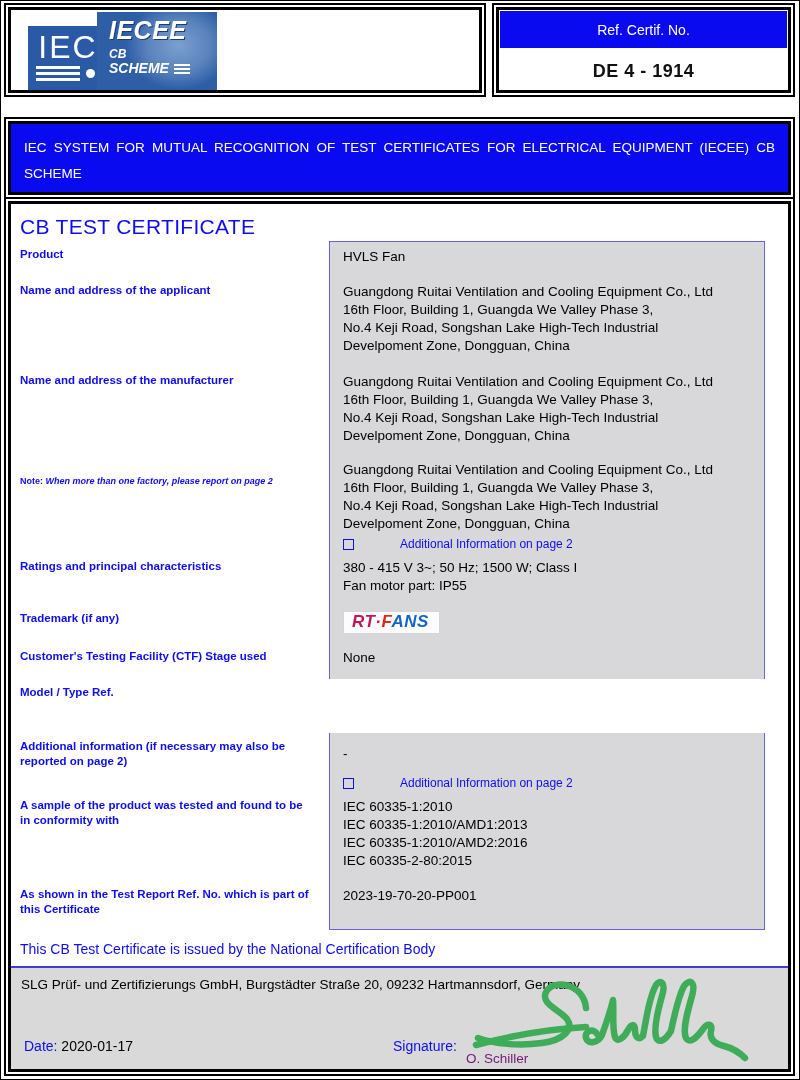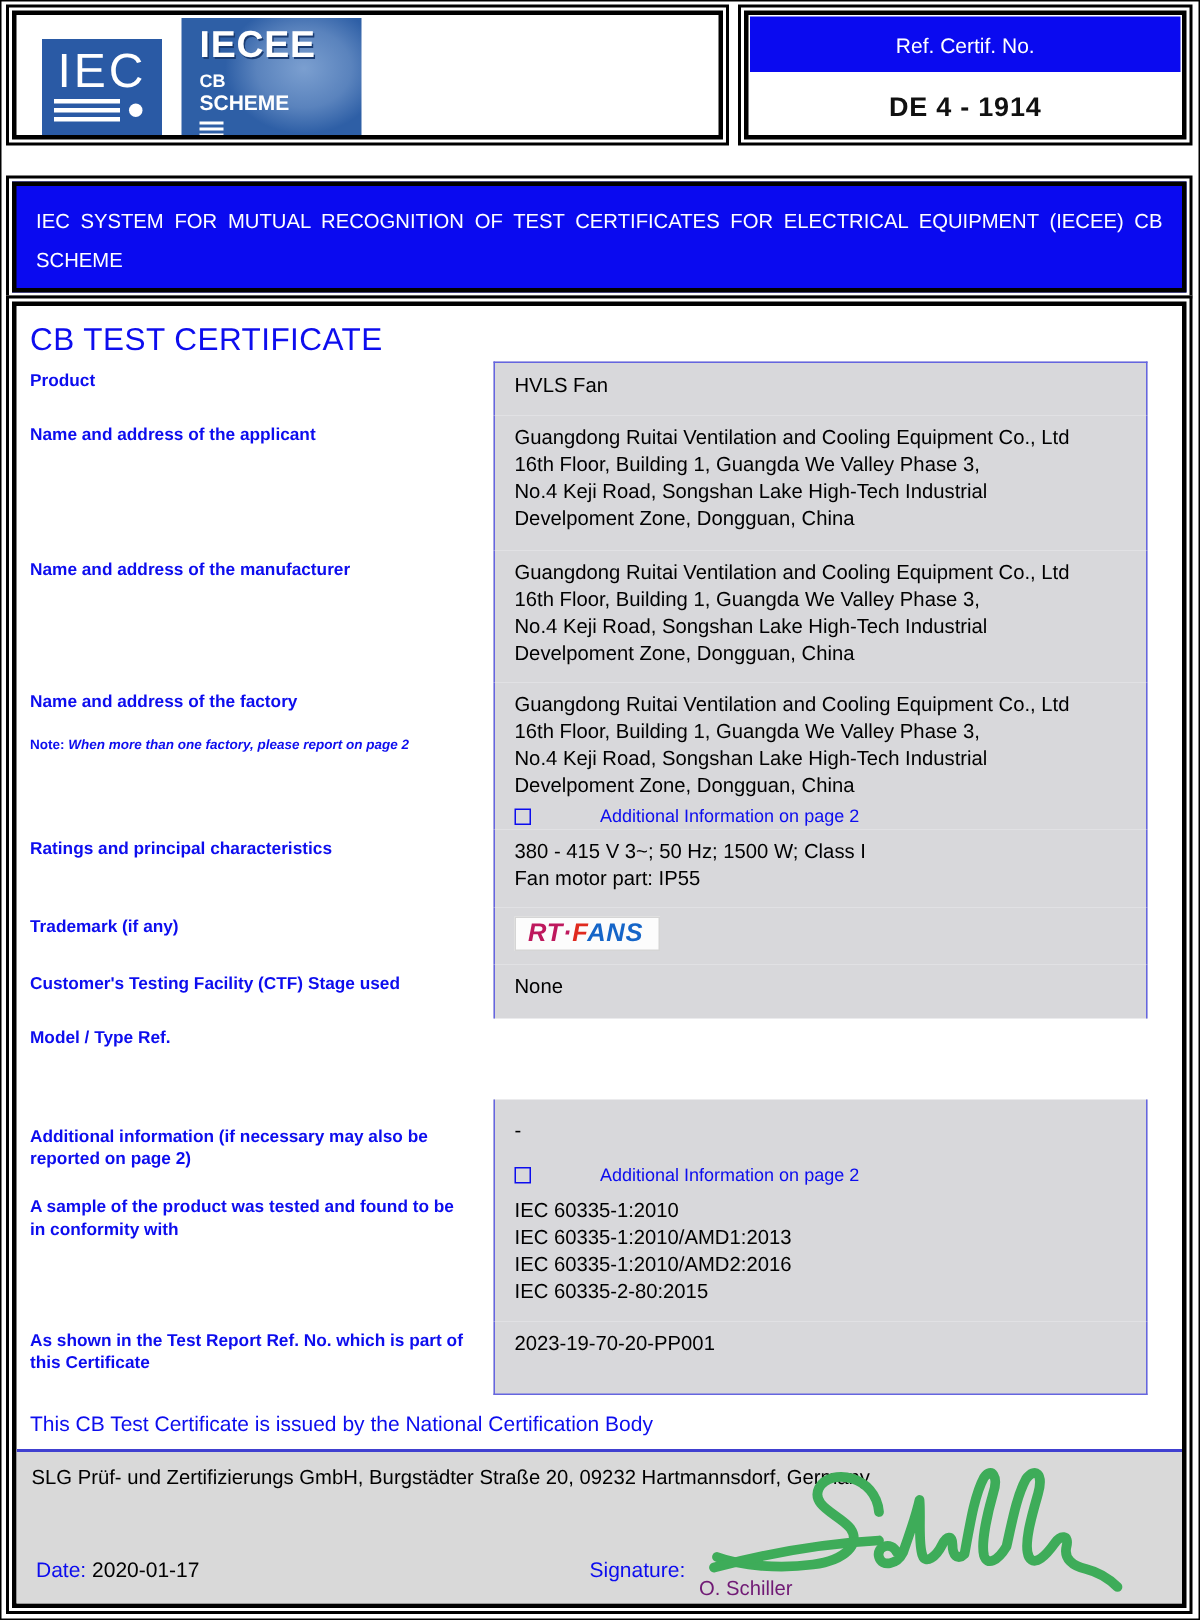--- a/index.html
+++ b/index.html
@@ -38,9 +38,9 @@
   .iec-dot{width:9px;height:9px;border-radius:50%;background:#fff;margin-left:6px;}
 
   
-  .iecee-logo{position:absolute;left:110px;top:2px;width:120px;height:80px;
+  .iecee-logo{position:absolute;left:86px;top:2px;width:120px;height:80px;
     background:radial-gradient(ellipse 70px 58px at 68% 42%, #7b9fd0 0%, #5a83bd 45%, #2e5fa6 75%);
-    color:#fff;font-weight:bold;padding:6px 0 0 12px;}
+    color:#fff;font-style:italic;font-weight:bold;padding:6px 0 0 12px;}
   .iecee-top{font-size:25px;line-height:25px;letter-spacing:0.5px;text-shadow:1px 1px 0 #1a3c72;}
   .iecee-mid{font-size:12px;line-height:14px;margin-top:4px;}
   .iecee-bot{font-size:14px;line-height:15px;display:flex;align-items:flex-start;gap:5px;flex-direction:column;}

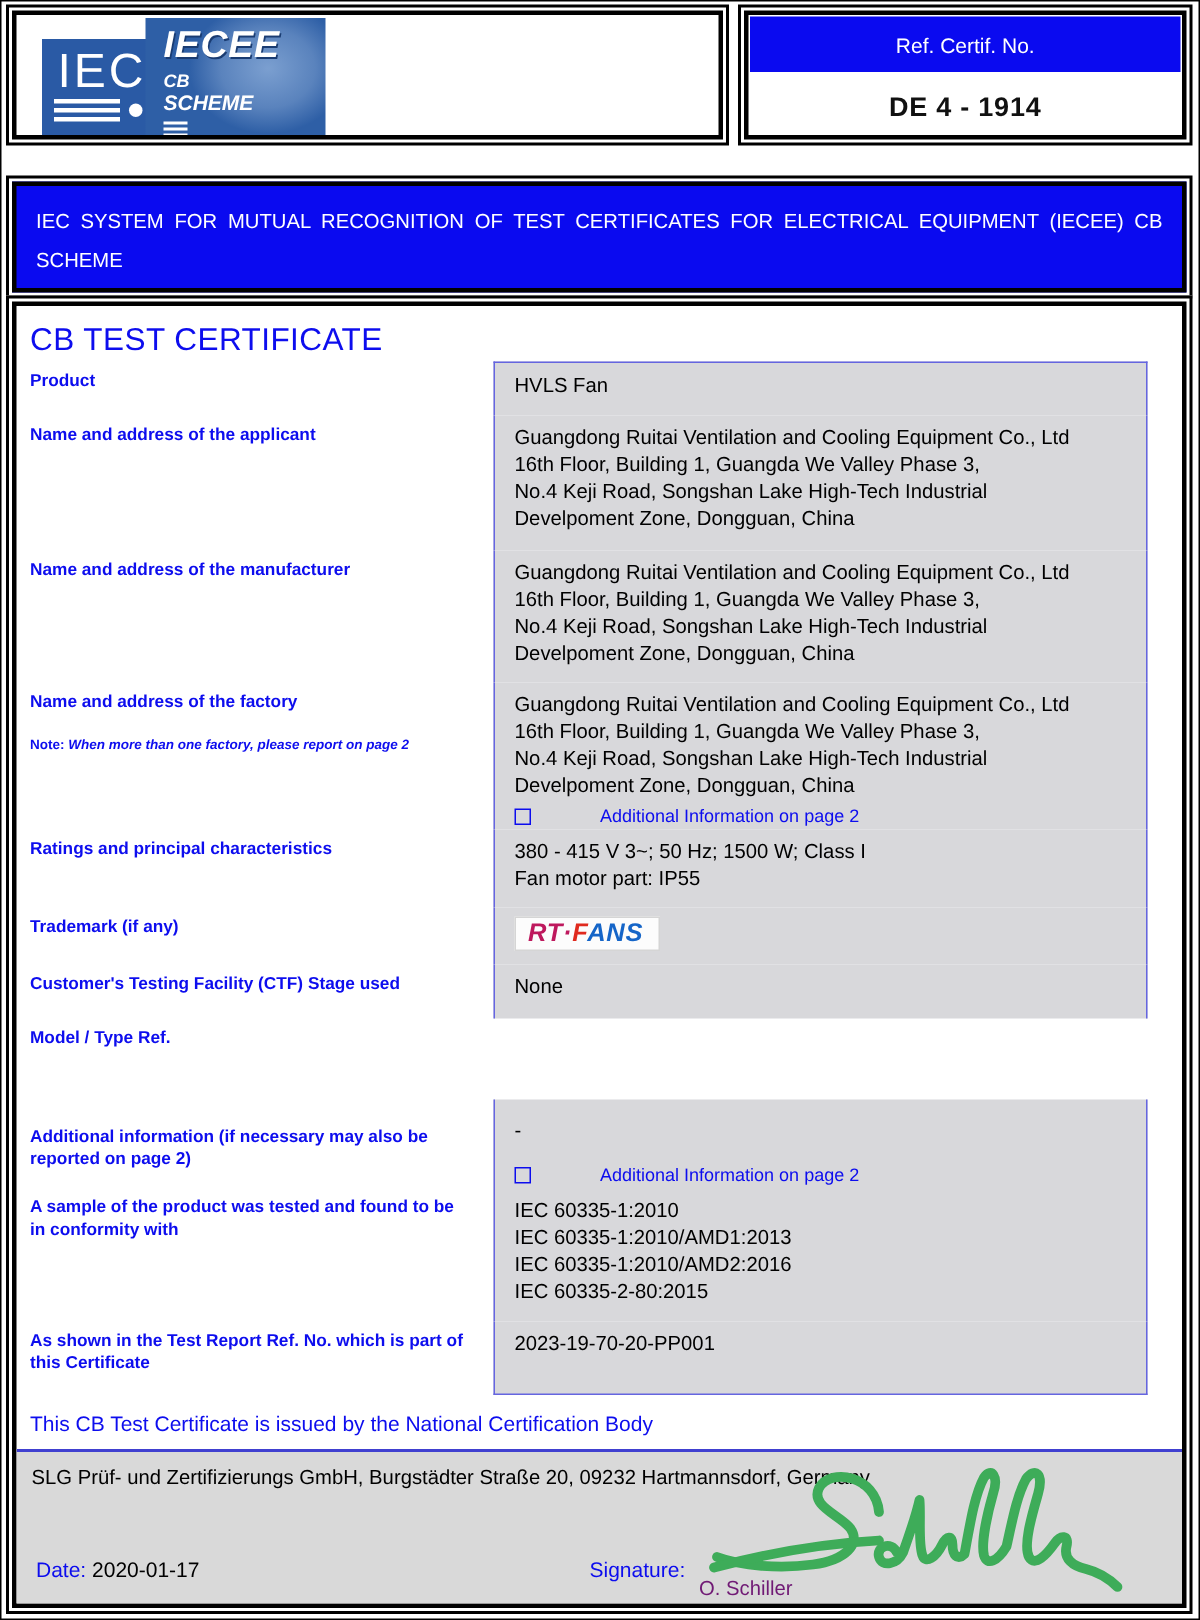--- a/index.html
+++ b/index.html
@@ -43,7 +43,7 @@
     color:#fff;font-style:italic;font-weight:bold;padding:6px 0 0 12px;}
   .iecee-top{font-size:25px;line-height:25px;letter-spacing:0.5px;text-shadow:1px 1px 0 #1a3c72;}
   .iecee-mid{font-size:12px;line-height:14px;margin-top:4px;}
-  .iecee-bot{font-size:14px;line-height:15px;display:flex;align-items:flex-start;gap:5px;flex-direction:column;}
+  .iecee-bot{font-size:14px;line-height:15px;display:flex;align-items:center;gap:5px;}
   .iecee-bars{display:flex;flex-direction:column;gap:2px;}
   .iecee-bars i{display:block;width:16px;height:2px;background:#fff;}
 

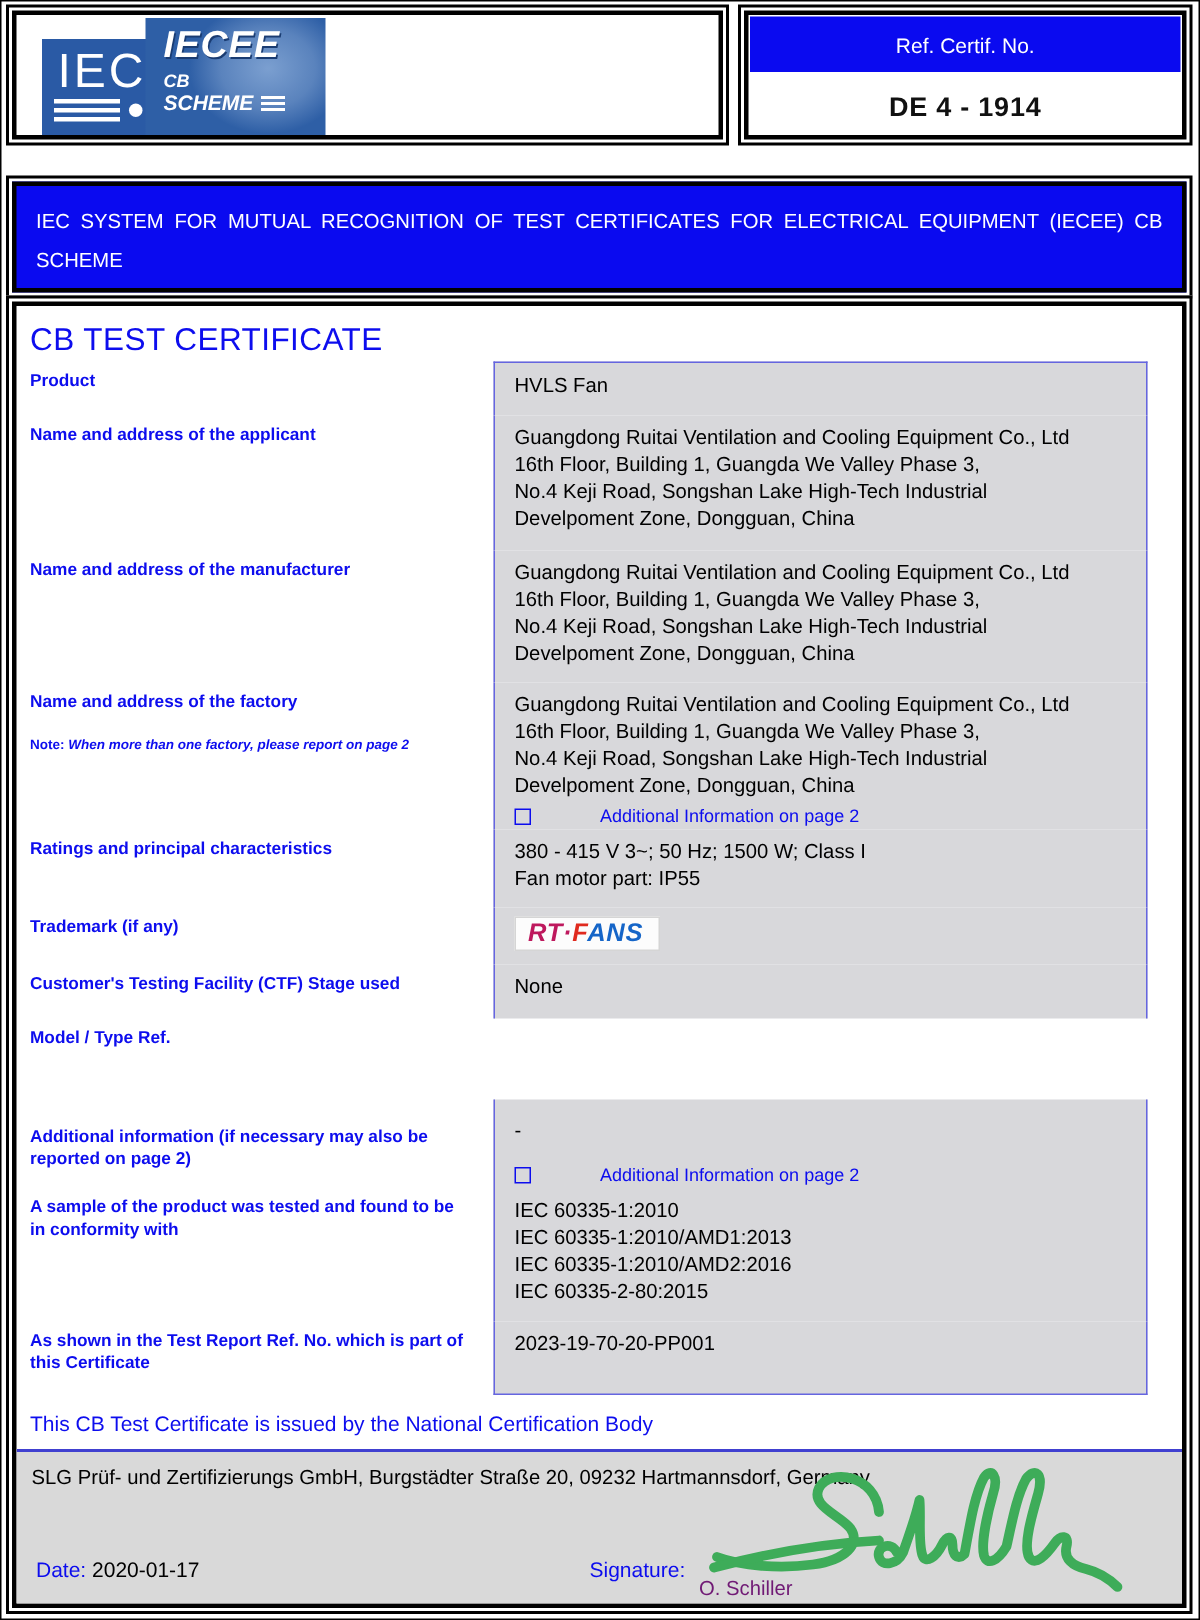--- a/index.html
+++ b/index.html
@@ -178,7 +178,6 @@
 
         <div class="crow r3">
           <div class="lbl">
-            <div>Name and address of the factory</div>
             <div class="note"><span>Note: </span><em>When more than one factory, please report on page 2</em></div>
           </div>
           <div class="valcell">

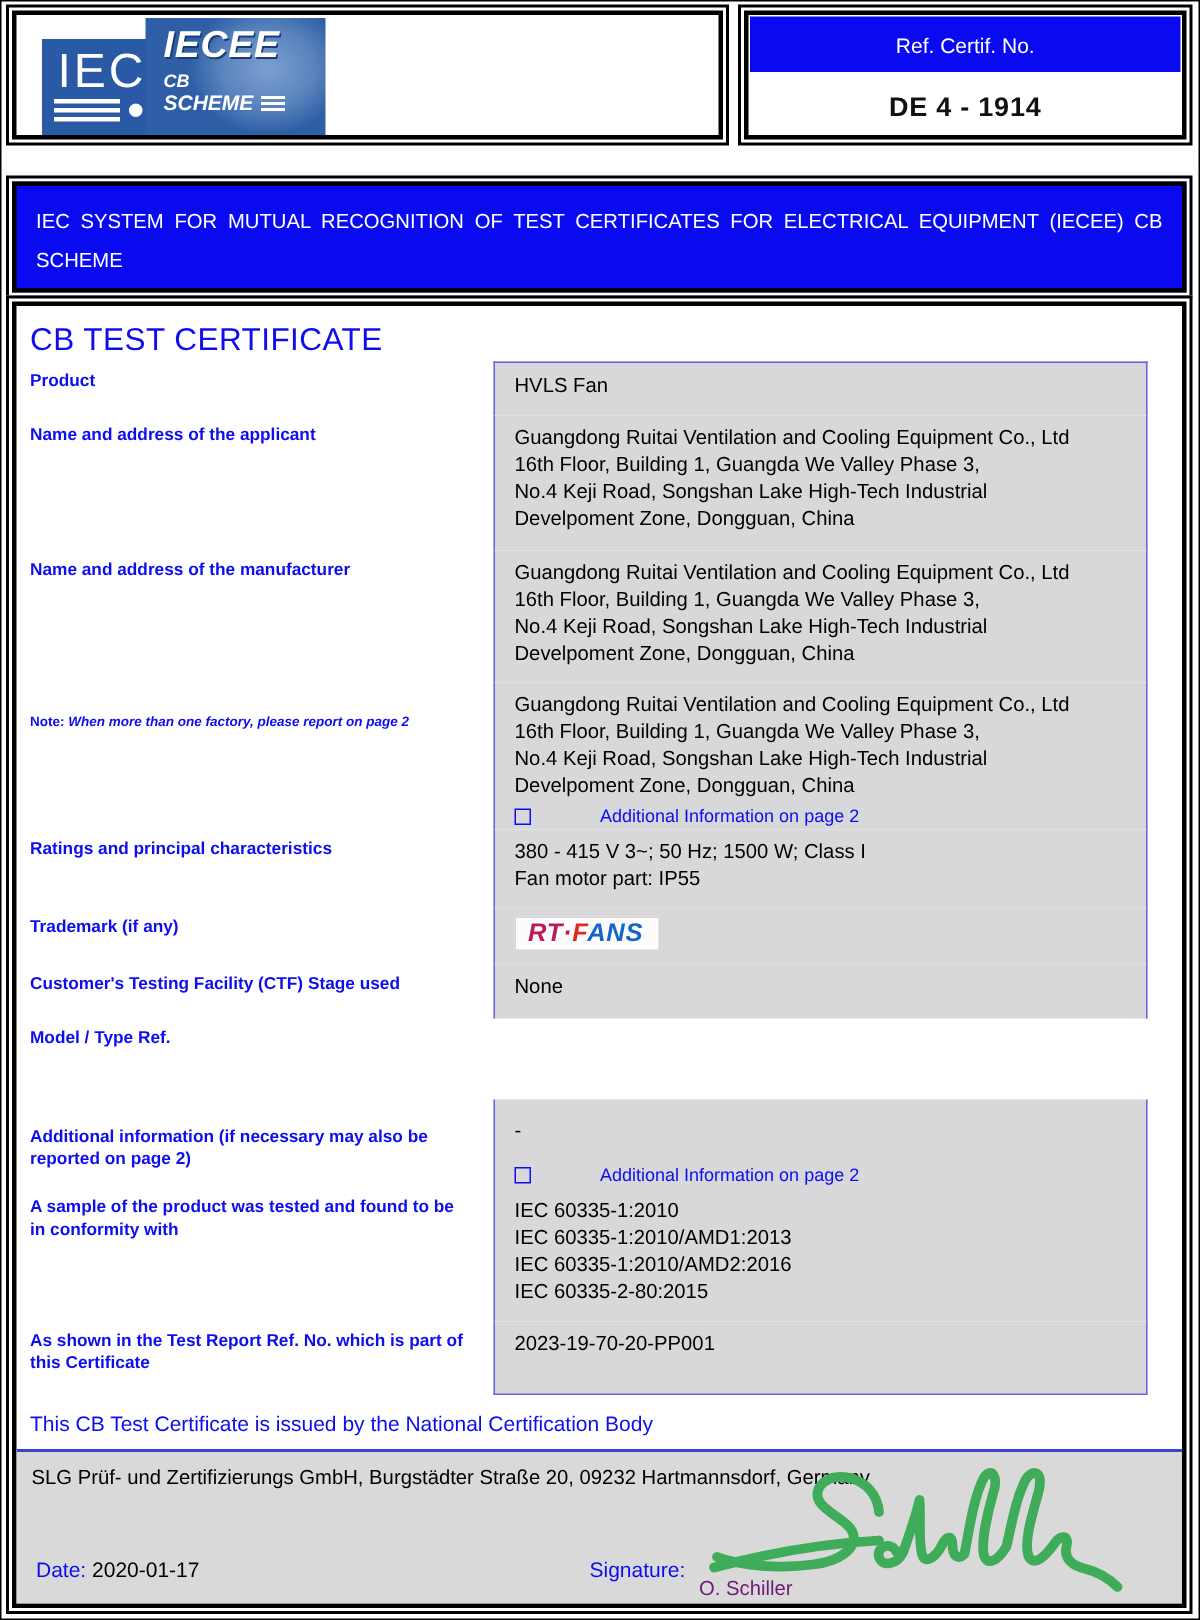--- a/index.html
+++ b/index.html
@@ -73,7 +73,7 @@
   .val-text{white-space:pre-line;}
   .r0{min-height:36px;} .r1{min-height:90px;} .r2{min-height:88px;} .r3{min-height:94px;}
   .r4{min-height:52px;} .r5{min-height:38px;} .r6{min-height:36px;} .r7{min-height:54px;}
-  .r8{min-height:49px;align-items:center;} .r9{min-height:89px;} .r10{min-height:49px;}
+  .r8{min-height:49px;} .r9{min-height:89px;} .r10{min-height:49px;}
 
   .chkline{display:flex;align-items:center;margin-top:2px;color:var(--txtblue);font-size:12px;font-weight:500;gap:39px;}
   .chkbox{display:inline-block;width:11px;height:11px;border:1.5px solid var(--txtblue);margin-right:7px;flex:0 0 auto;}

